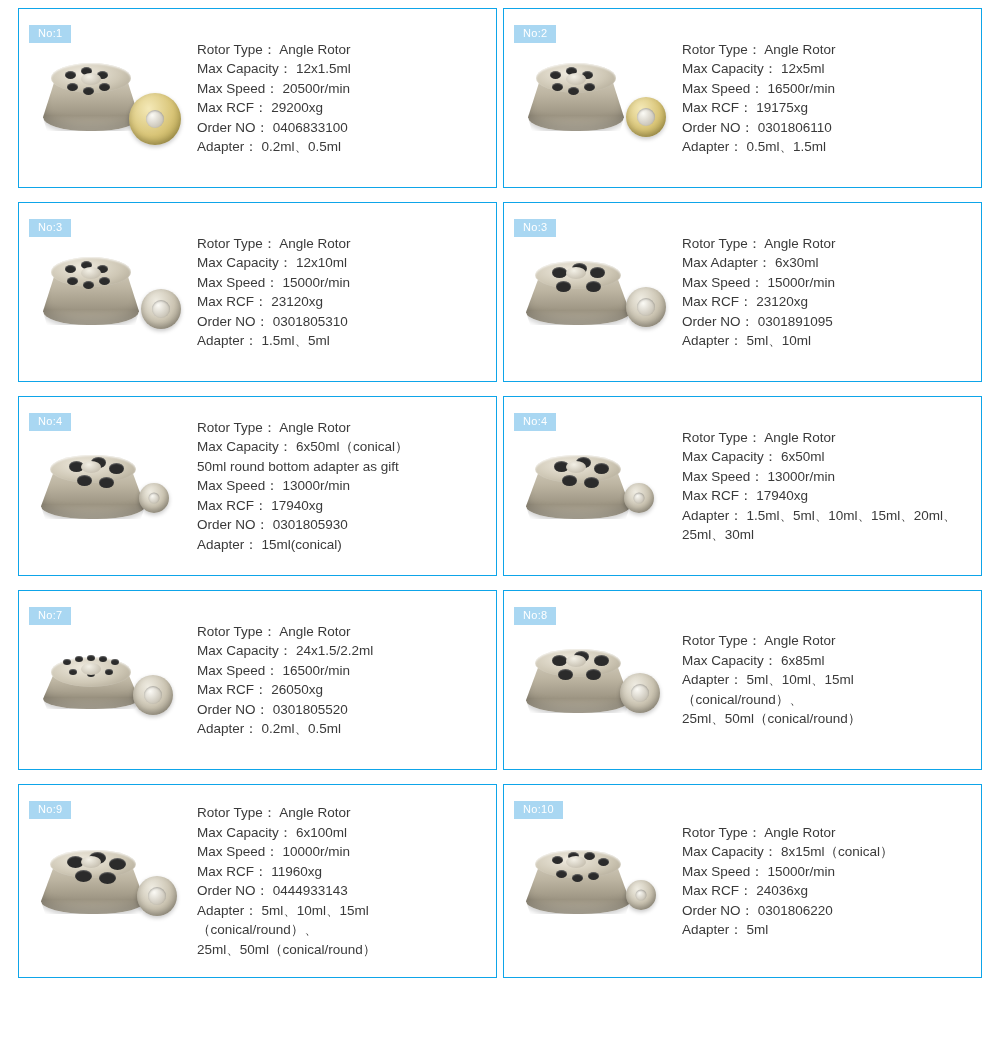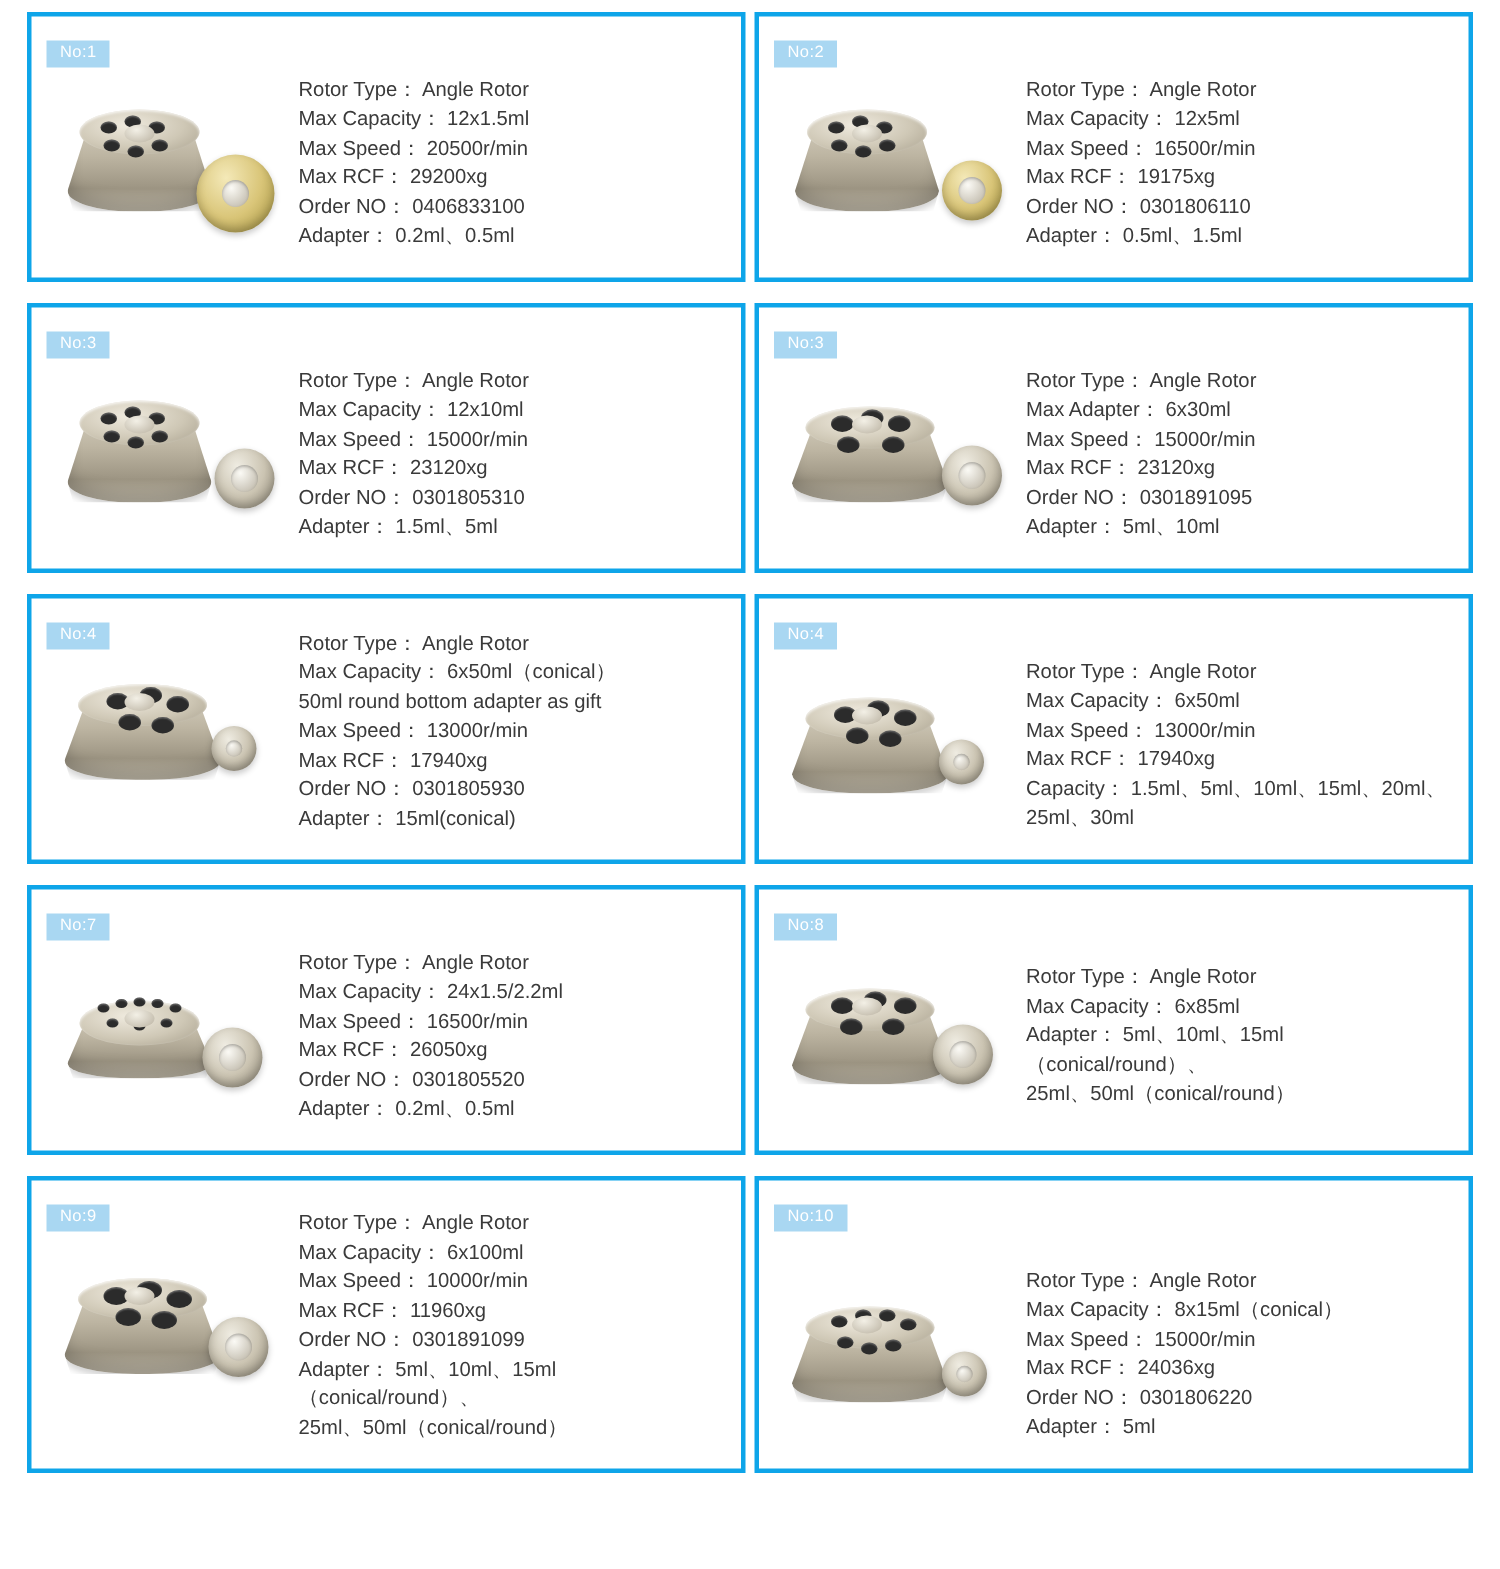--- a/index.html
+++ b/index.html
@@ -28,11 +28,11 @@
     position: relative;
     width: 567px;
     box-sizing: border-box;
-    border: 3px solid #0ea5e9;
+    border: 1px solid #0ea5e9;
     background: #ffffff;
     min-height: 180px;
     display: flex;
-    align-items: flex-end;
+    align-items: center;
   }
   .card + .card {
     margin-left: 6px;

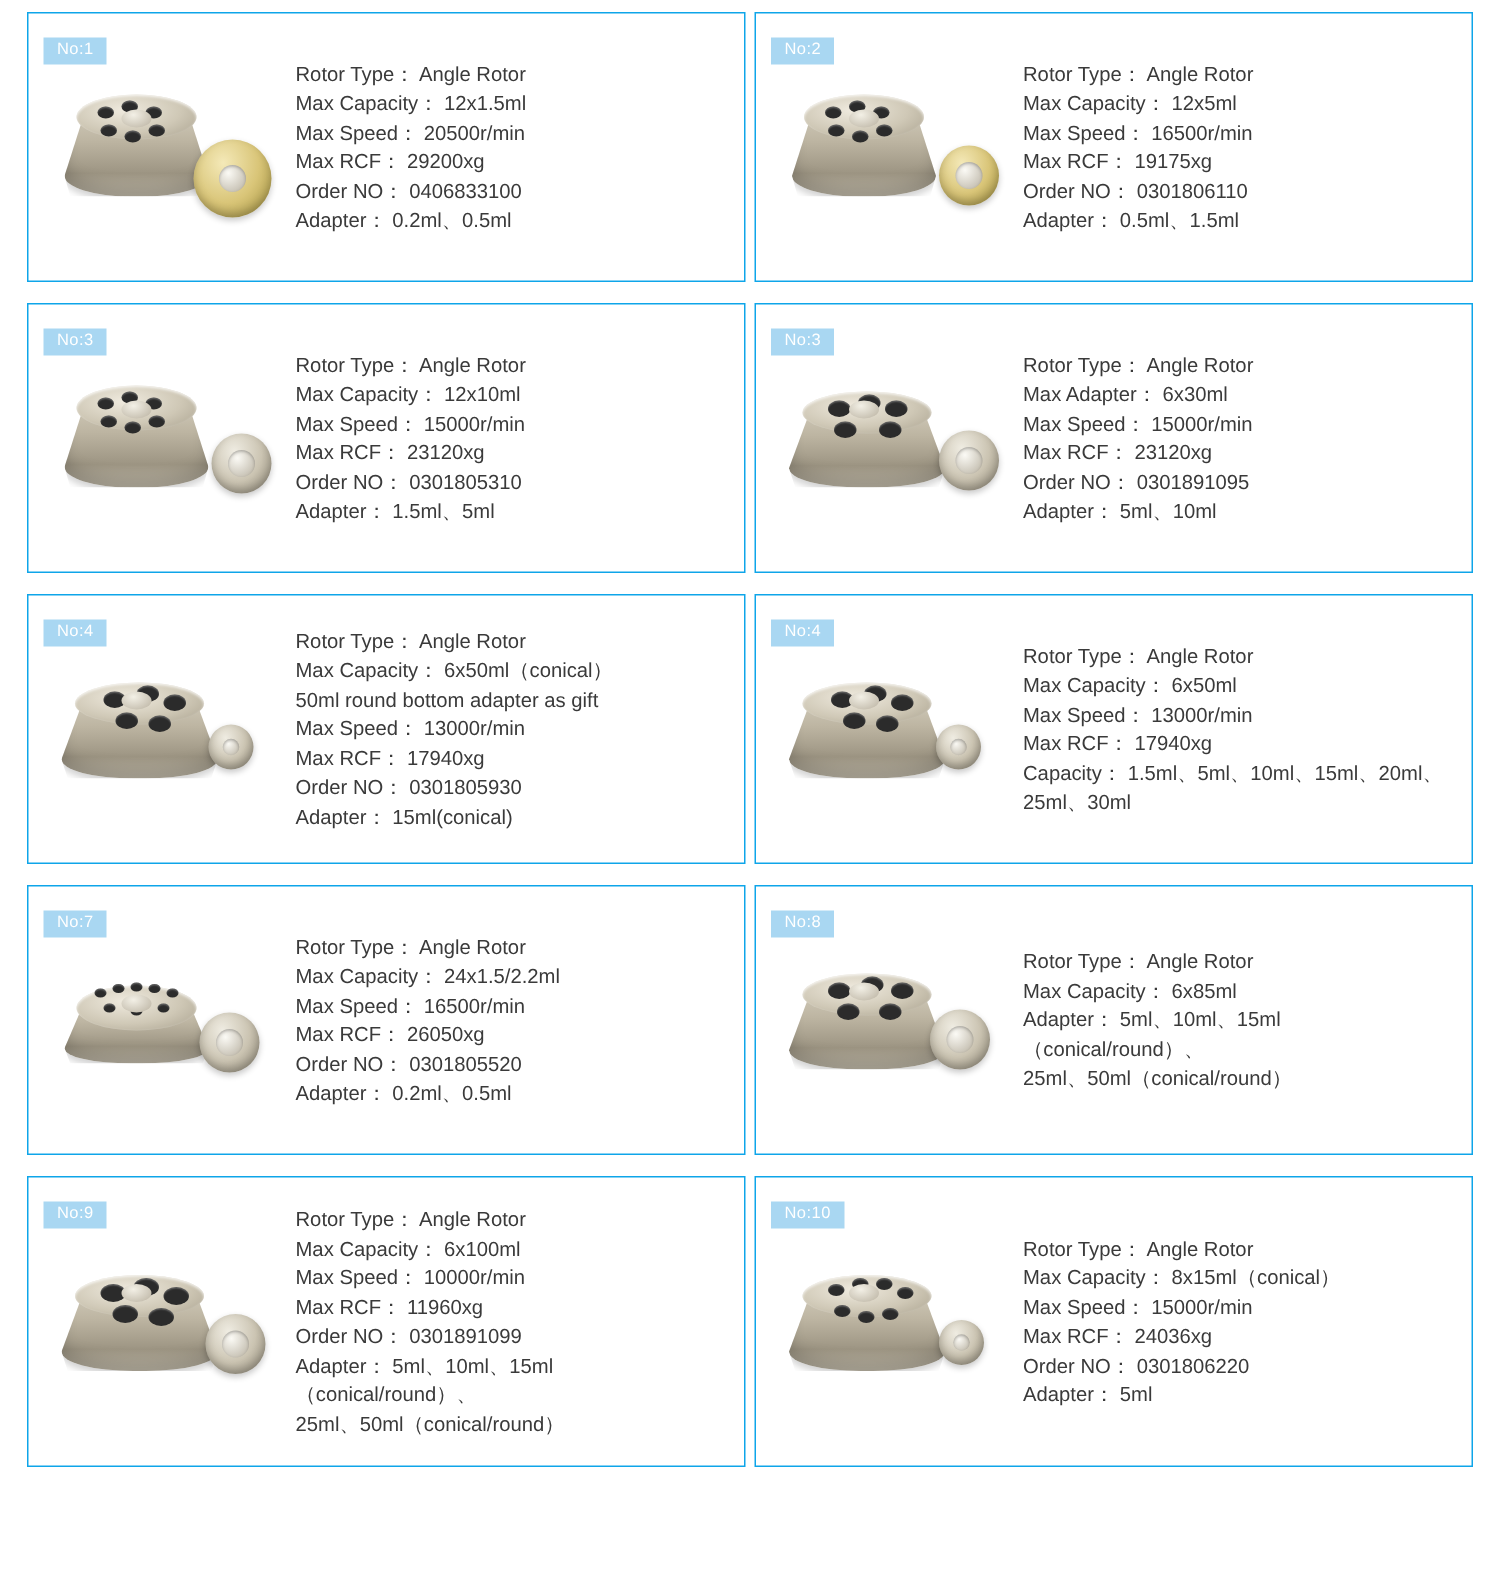--- a/index.html
+++ b/index.html
@@ -349,7 +349,7 @@
           <div class="line">Max Capacity： 6x50ml</div>
           <div class="line">Max Speed： 13000r/min</div>
           <div class="line">Max RCF： 17940xg</div>
-          <div class="line">Capacity： 1.5ml、5ml、10ml、15ml、20ml、
+          <div class="line">Adapter： 1.5ml、5ml、10ml、15ml、20ml、
 25ml、30ml</div>
         </div>
       </div>

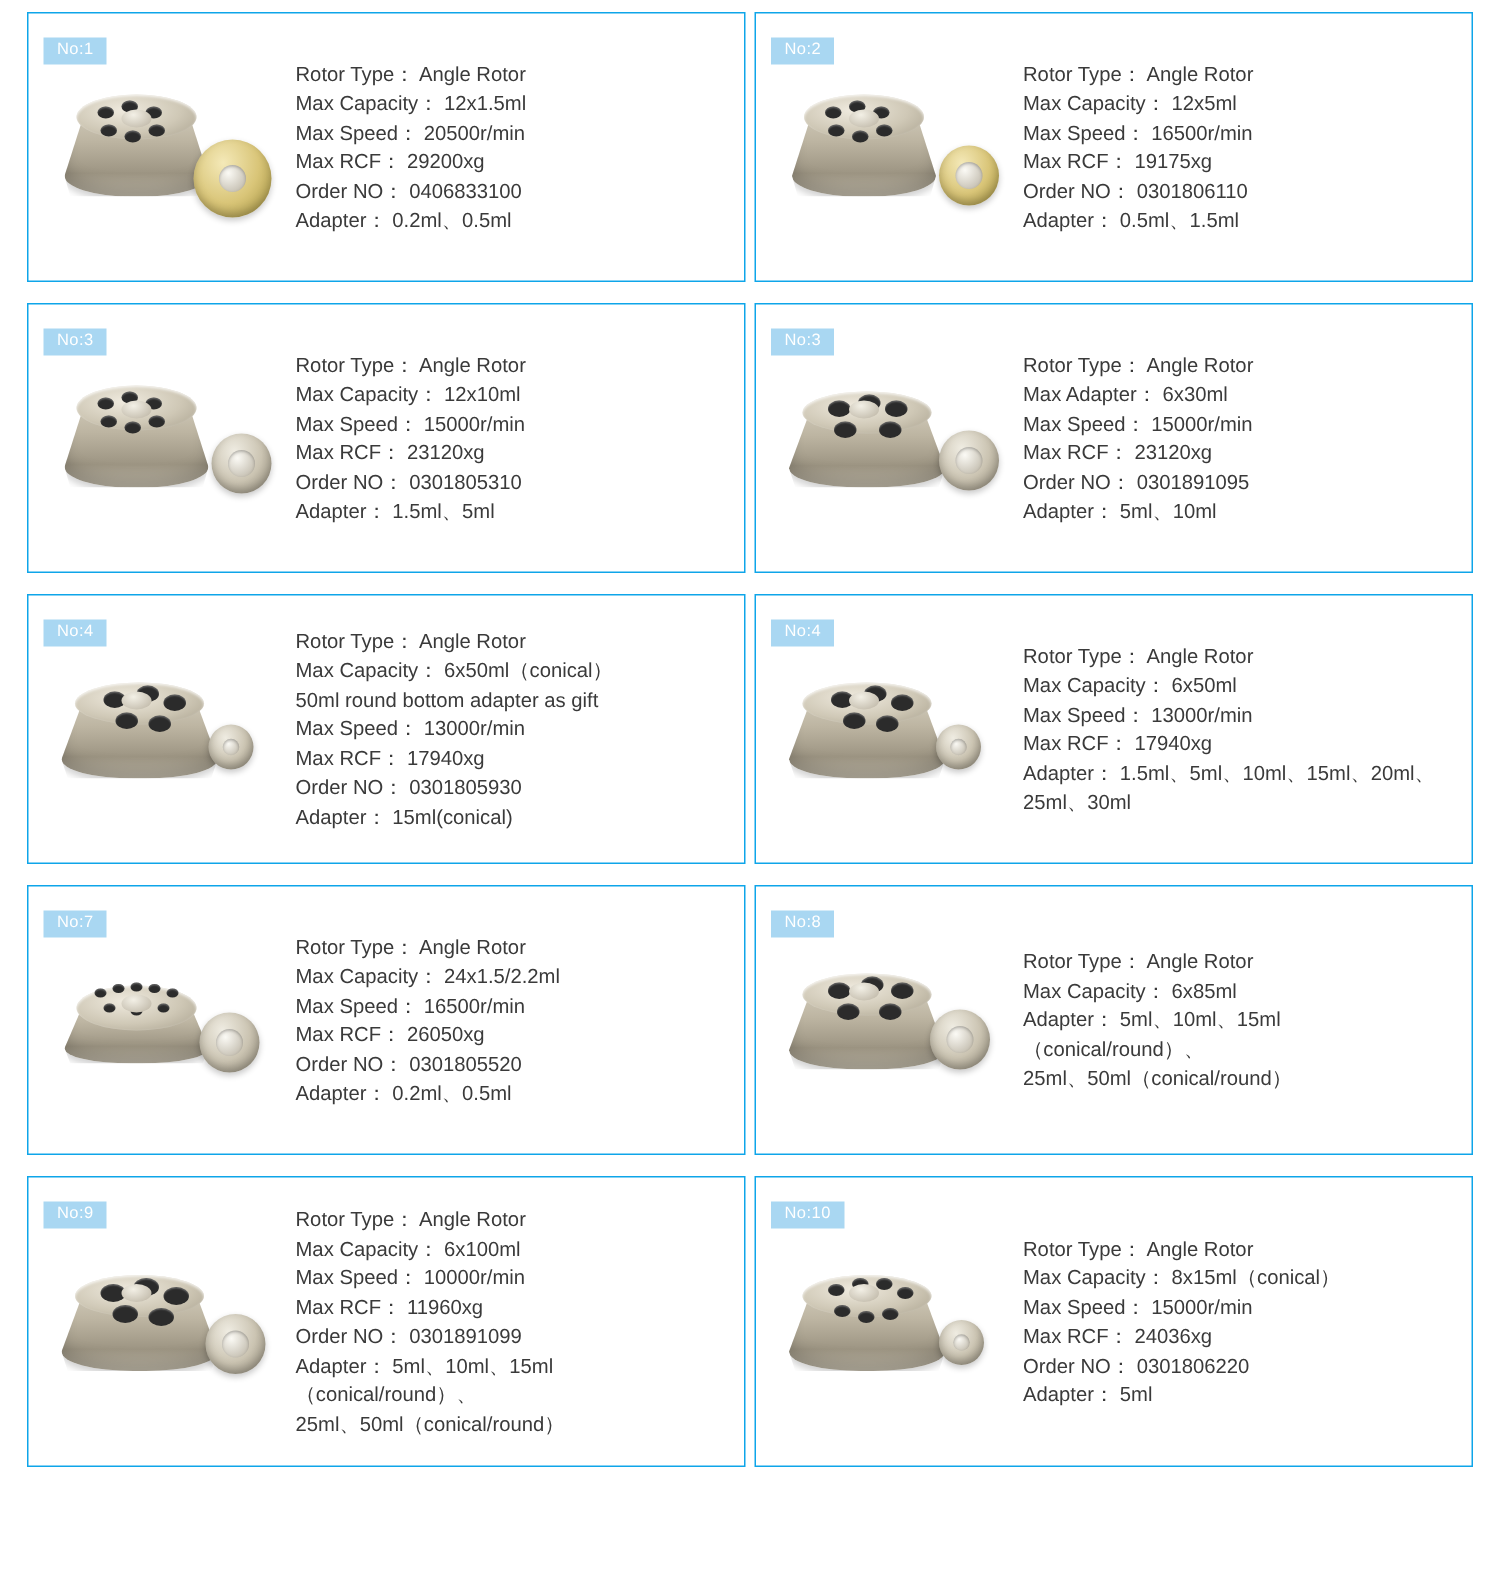--- a/index.html
+++ b/index.html
@@ -435,7 +435,7 @@
           <div class="line">Max Capacity： 6x100ml</div>
           <div class="line">Max Speed： 10000r/min</div>
           <div class="line">Max RCF： 11960xg</div>
-          <div class="line">Order NO： 0301891099</div>
+          <div class="line">Order NO： 0444933143</div>
           <div class="line">Adapter： 5ml、10ml、15ml（conical/round）、
 25ml、50ml（conical/round）</div>
         </div>

